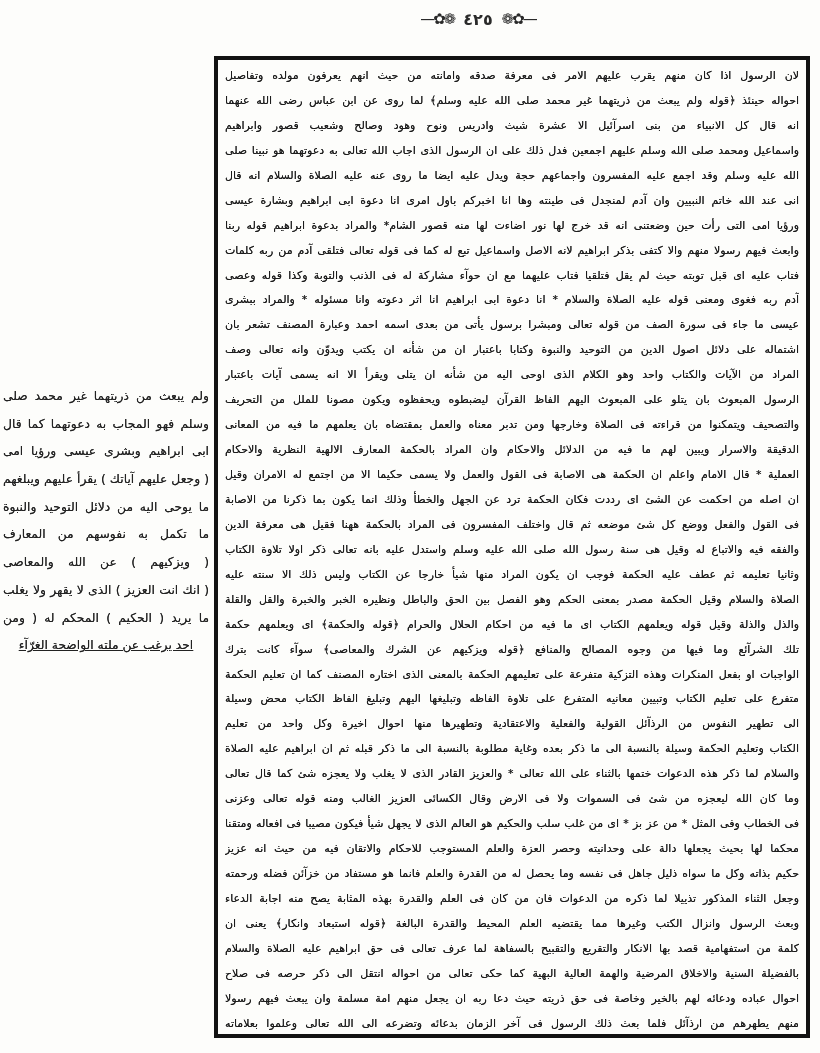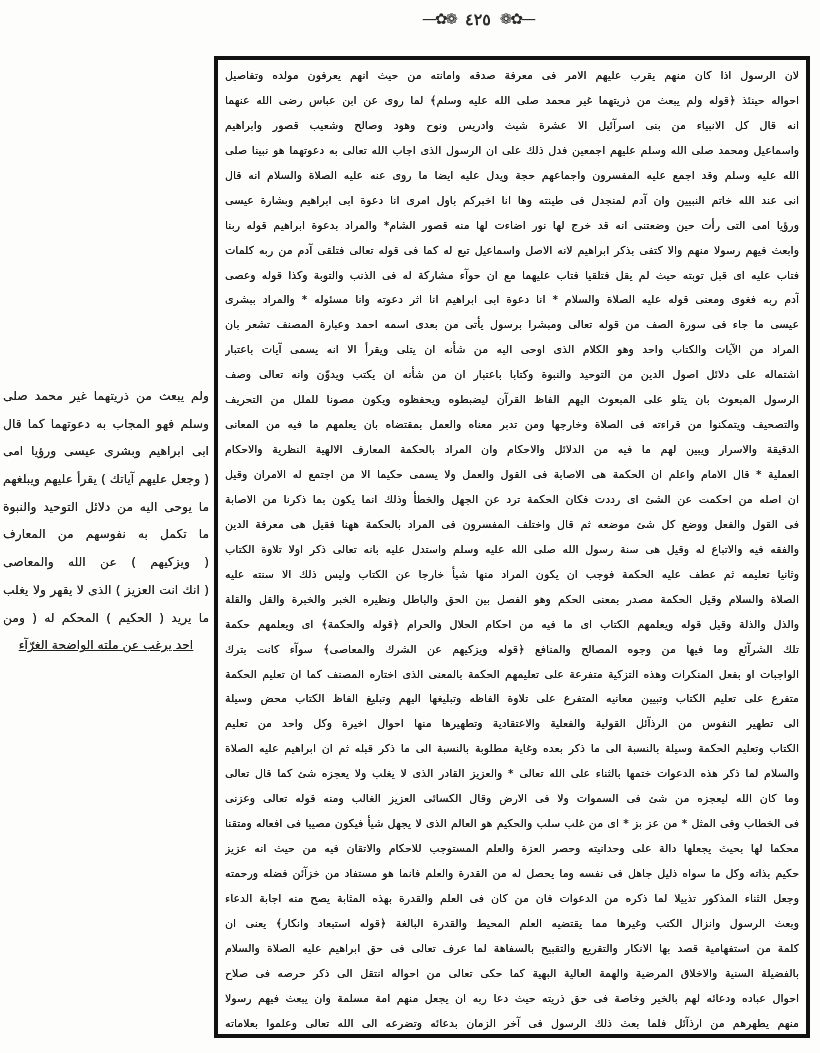--- a/index.html
+++ b/index.html
@@ -15,7 +15,7 @@
     color:#2a2a2a;
   }
   .ornament { font-size:15px; letter-spacing:-2px; }
-  .page-number { font-size:16px; font-weight:bold; letter-spacing:3px; padding:0 2px;font-family:Liberation Serif, serif; }
+  .page-number { font-size:16px; font-weight:bold; letter-spacing:3px; padding:0 2px; }
 
   
   .text-block {

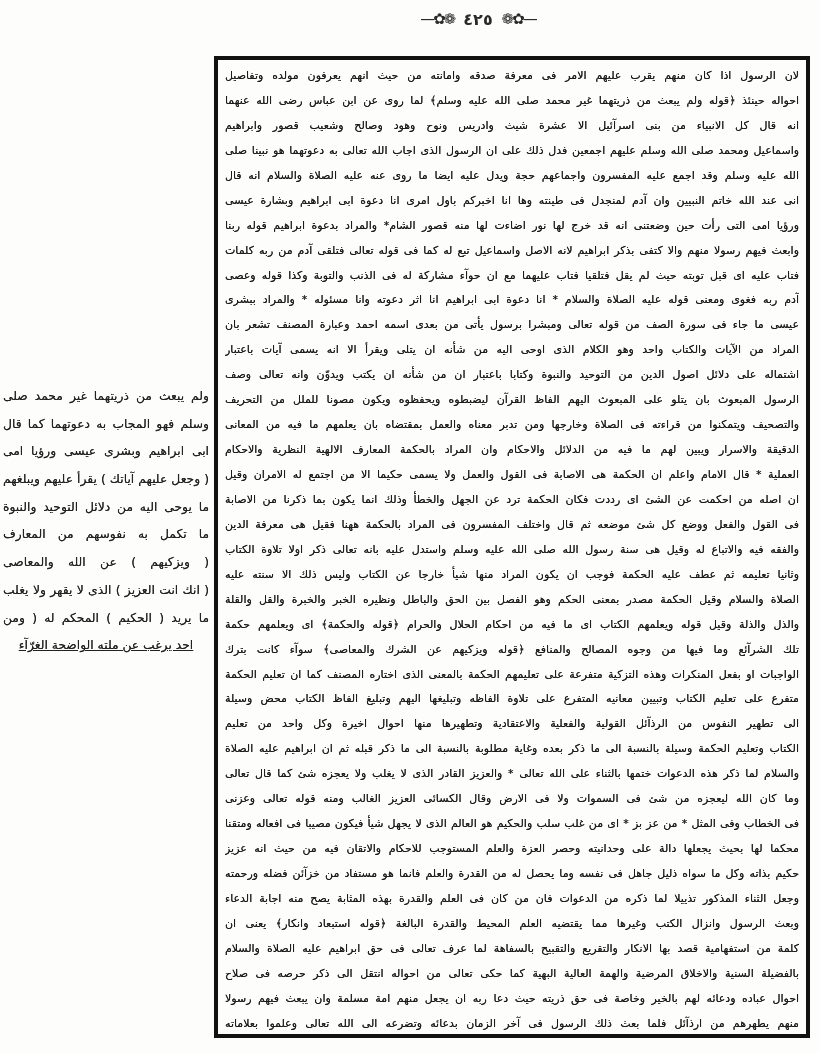--- a/index.html
+++ b/index.html
@@ -67,8 +67,8 @@
         <div class="text-line">فتاب عليه اى قبل توبته حيث لم يقل فتلقيا فتاب عليهما مع ان حوآء مشاركة له فى الذنب والتوبة وكذا قوله وعصى</div>
         <div class="text-line">آدم ربه فغوى ومعنى قوله عليه الصلاة والسلام * انا دعوة ابى ابراهيم انا اثر دعوته وانا مسئوله * والمراد ببشرى</div>
         <div class="text-line">عيسى ما جاء فى سورة الصف من قوله تعالى ومبشرا برسول يأتى من بعدى اسمه احمد وعبارة المصنف تشعر بان</div>
+        <div class="text-line">اشتماله على دلائل اصول الدين من التوحيد والنبوة وكتابا باعتبار ان من شأنه ان يكتب ويدوّن وانه تعالى وصف</div>
         <div class="text-line">المراد من الآيات والكتاب واحد وهو الكلام الذى اوحى اليه من شأنه ان يتلى ويقرأ الا انه يسمى آيات باعتبار</div>
-        <div class="text-line">اشتماله على دلائل اصول الدين من التوحيد والنبوة وكتابا باعتبار ان من شأنه ان يكتب ويدوّن وانه تعالى وصف</div>
         <div class="text-line">الرسول المبعوث بان يتلو على المبعوث اليهم الفاظ القرآن ليضبطوه ويحفظوه ويكون مصونا للملل من التحريف</div>
         <div class="text-line">والتصحيف ويتمكنوا من قراءته فى الصلاة وخارجها ومن تدبر معناه والعمل بمقتضاه بان يعلمهم ما فيه من المعانى</div>
         <div class="text-line">الدقيقة والاسرار ويبين لهم ما فيه من الدلائل والاحكام وان المراد بالحكمة المعارف الالهية النظرية والاحكام</div>

